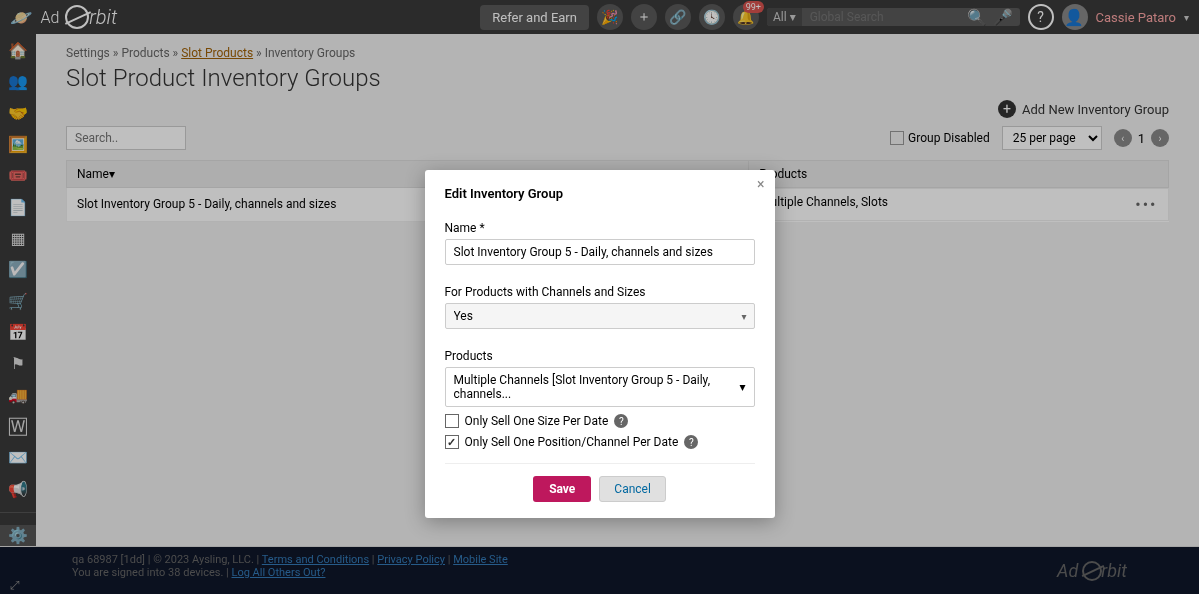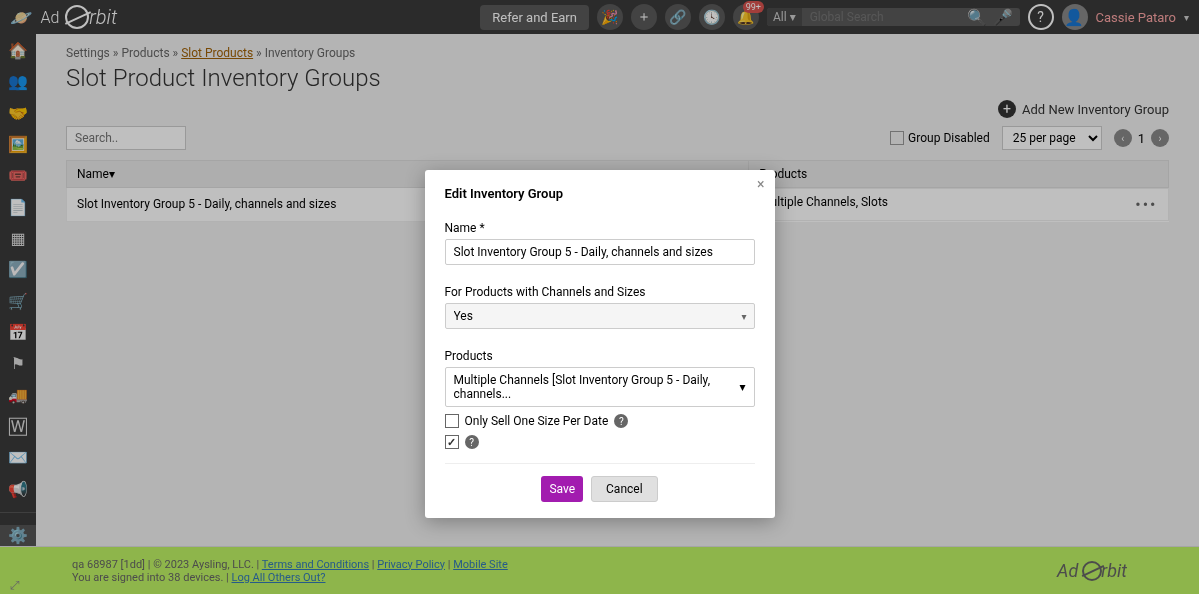--- a/index.html
+++ b/index.html
@@ -240,6 +240,7 @@
     </div>
     <div class="modal-check-row">
       <span class="modal-checkbox checked"></span>
+      <span>Only Sell One Position/Channel Per Date</span>
       <span class="help-q">?</span>
     </div>
 

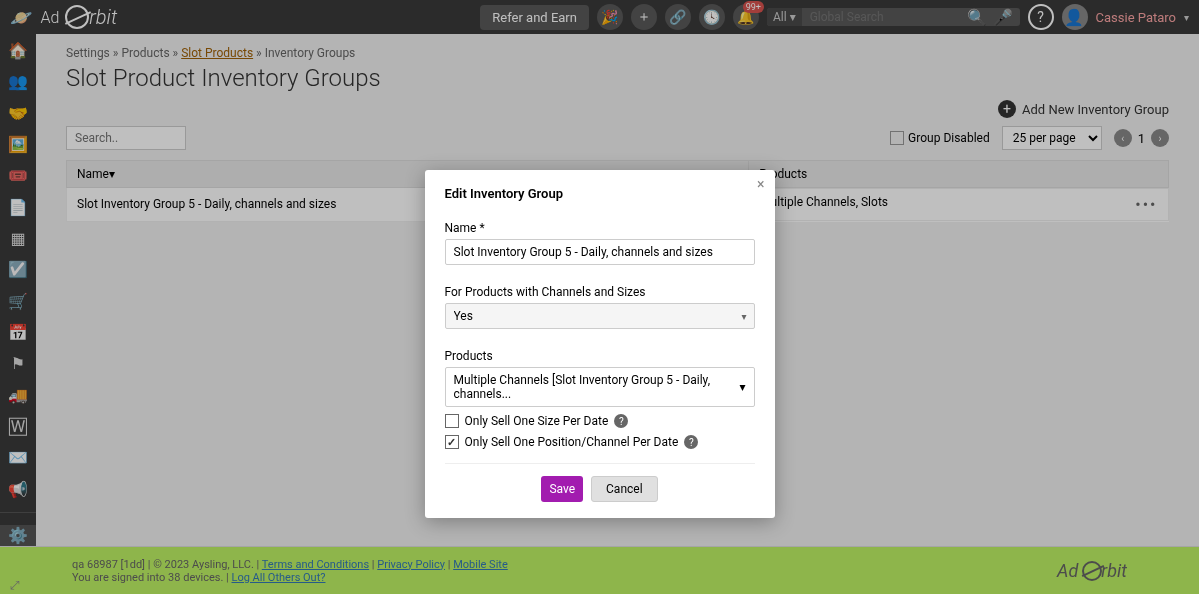--- a/index.html
+++ b/index.html
@@ -67,7 +67,7 @@
 .modal-checkbox.checked::after { content: '✓'; color: #333; font-weight: bold; }
 .help-q { width: 14px; height: 14px; border-radius: 50%; background: #666; color: #fff; font-size: 10px; display: inline-flex; align-items: center; justify-content: center; cursor: pointer; }
 .modal-footer { border-top: 1px solid #eee; margin-top: 14px; padding-top: 12px; display: flex; justify-content: center; gap: 8px; }
-.btn-save { background: #a21caf; color: #fff; border: none; padding: 6px 8px; border-radius: 3px; font-size: 12px; cursor: pointer; }
+.btn-save { background: #be185d; color: #fff; border: none; padding: 6px 16px; border-radius: 3px; font-size: 12px; cursor: pointer; font-weight: bold; }
 .btn-cancel { background: #e0e0e0; color: #000000; border: 1px solid #ccc; padding: 5px 14px; border-radius: 3px; font-size: 12px; cursor: pointer; }
 .expand-handle { position: absolute; bottom: 2px; left: 10px; color: #888; font-size: 12px; cursor: pointer; }
 </style>

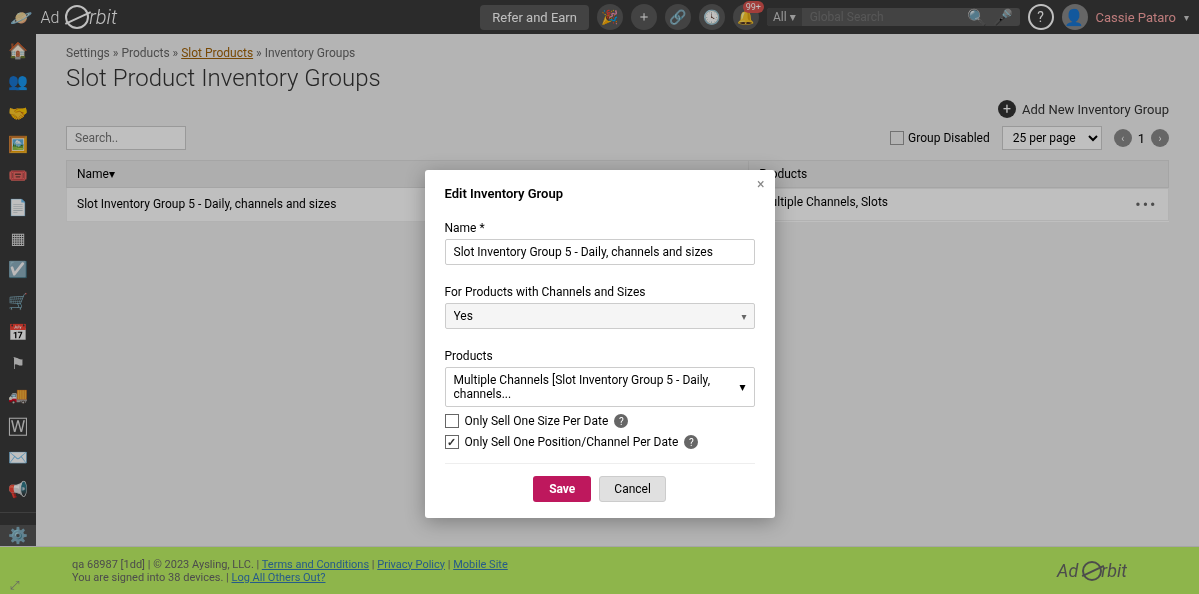--- a/index.html
+++ b/index.html
@@ -68,7 +68,7 @@
 .help-q { width: 14px; height: 14px; border-radius: 50%; background: #666; color: #fff; font-size: 10px; display: inline-flex; align-items: center; justify-content: center; cursor: pointer; }
 .modal-footer { border-top: 1px solid #eee; margin-top: 14px; padding-top: 12px; display: flex; justify-content: center; gap: 8px; }
 .btn-save { background: #be185d; color: #fff; border: none; padding: 6px 16px; border-radius: 3px; font-size: 12px; cursor: pointer; font-weight: bold; }
-.btn-cancel { background: #e0e0e0; color: #000000; border: 1px solid #ccc; padding: 5px 14px; border-radius: 3px; font-size: 12px; cursor: pointer; }
+.btn-cancel { background: #e0e0e0; color: #0369a1; border: 1px solid #ccc; padding: 5px 14px; border-radius: 3px; font-size: 12px; cursor: pointer; }
 .expand-handle { position: absolute; bottom: 2px; left: 10px; color: #888; font-size: 12px; cursor: pointer; }
 </style>
 </head>

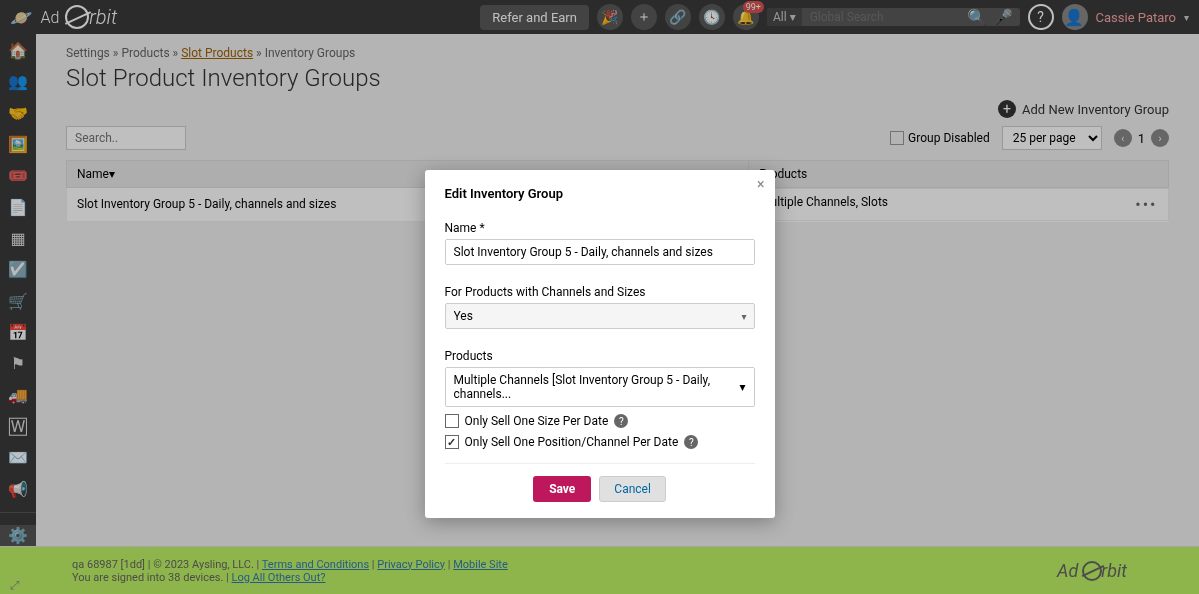--- a/index.html
+++ b/index.html
@@ -47,7 +47,7 @@
 .data-table td { padding: 6px 10px; border: 1px solid #eee; font-size: 12px; }
 .row-actions { text-align: right; color: #666; cursor: pointer; font-size: 16px; letter-spacing: 2px; }
 .entries-info { font-size: 12px; color: #555; margin-top: 24px; display: flex; justify-content: space-between; align-items: center; flex-direction: column; }
-.footer { position: absolute; bottom: 0; left: 0; right: 0; height: 48px; background: #bef264; border-top: 1px solid #ddd; padding: 6px 72px; font-size: 11px; color: #666; display: flex; justify-content: space-between; align-items: center; }
+.footer { position: absolute; bottom: 0; left: 0; right: 0; height: 48px; background: #0f172a; border-top: 1px solid #ddd; padding: 6px 72px; font-size: 11px; color: #666; display: flex; justify-content: space-between; }
 .footer a { color: #337ab7; text-decoration: underline; }
 .footer-logo { font-style: italic; font-size: 18px; color: #666; display: flex; align-items: center; gap: 4px; }
 .footer-logo-icon { width: 20px; height: 20px; border: 2px solid #666; border-radius: 50%; position: relative; }

